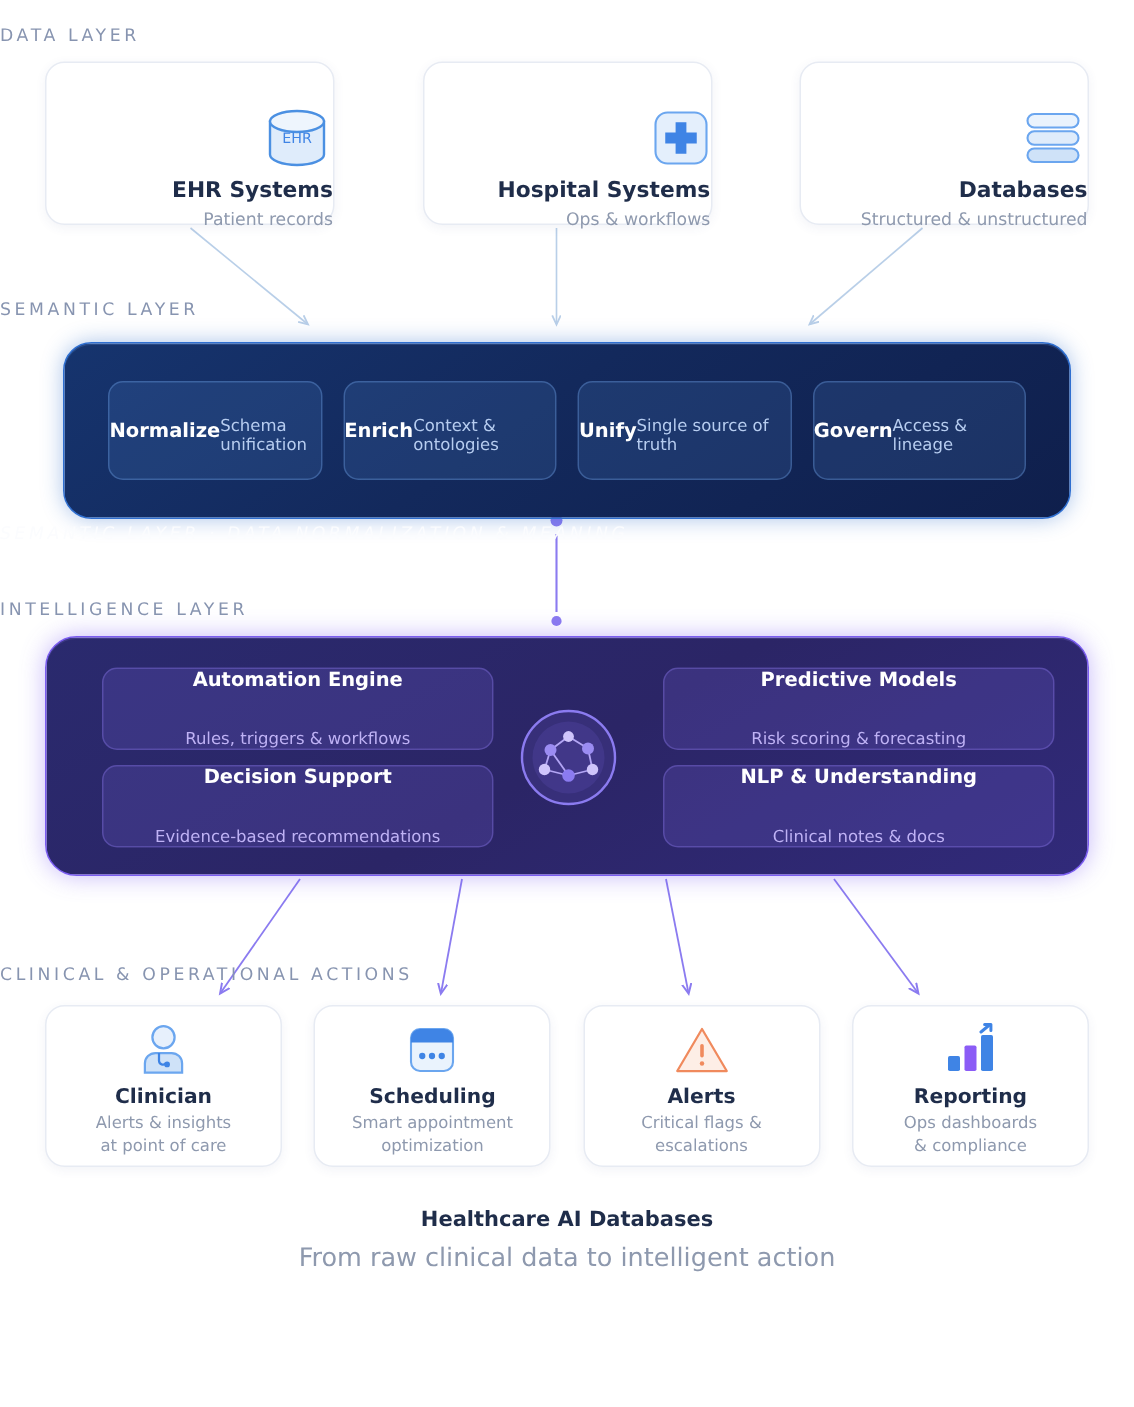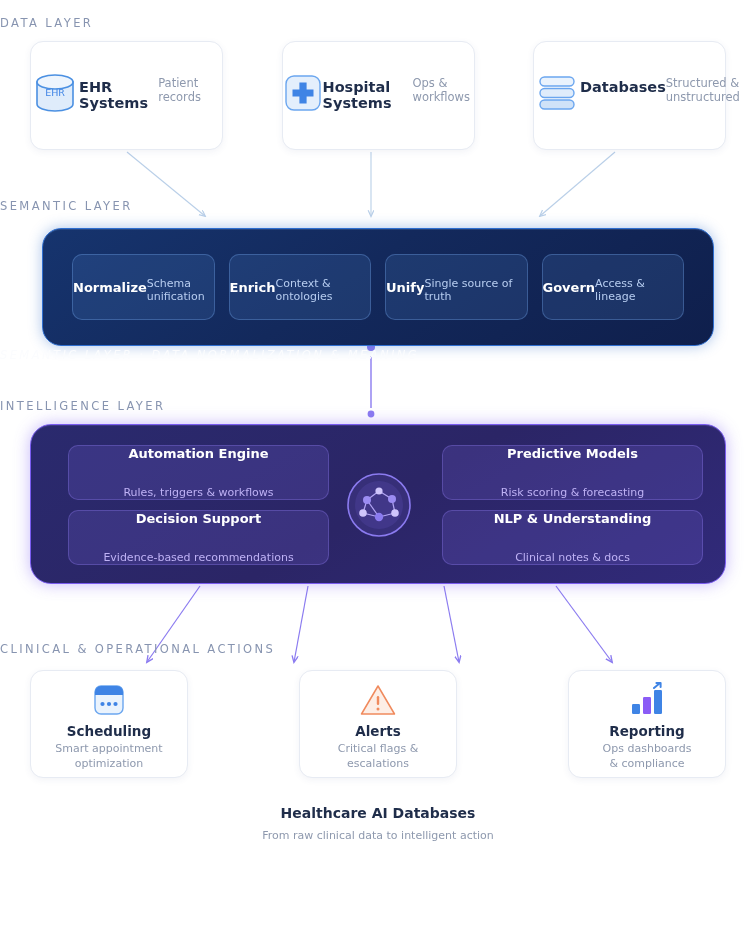--- a/index.html
+++ b/index.html
@@ -54,8 +54,8 @@
     border-radius: 13px;
     box-shadow: 0 2px 7px rgba(60,80,130,0.065);
     display: flex;
-    flex-direction: row;
-    align-items: flex-start;
+    flex-direction: column;
+    align-items: flex-end;
     justify-content: flex-start;
     padding-top: 30px;
   }

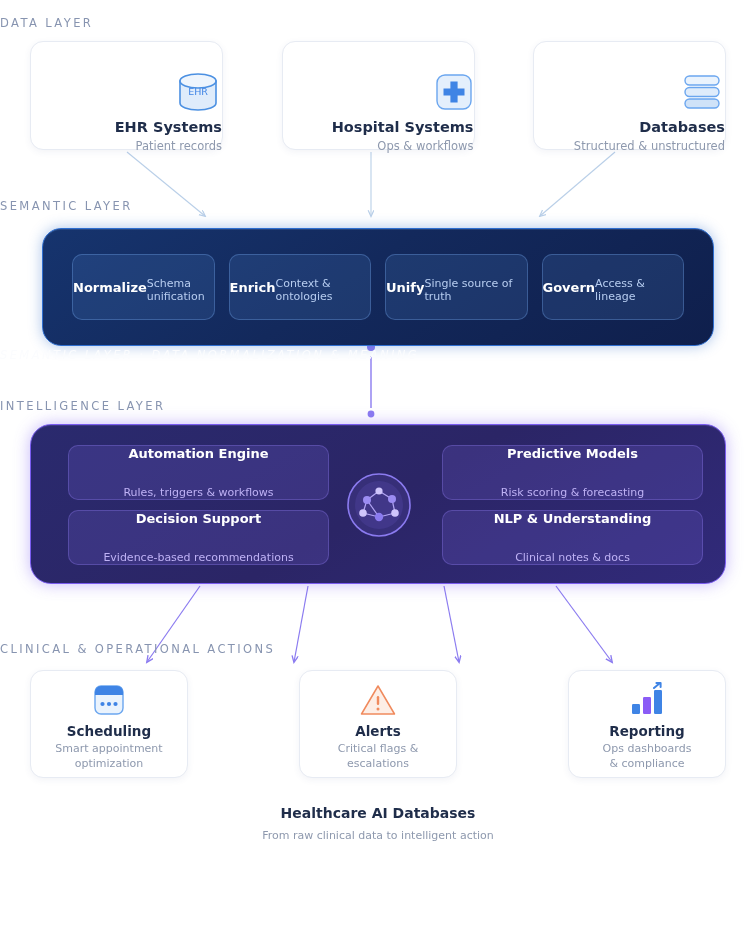--- a/index.html
+++ b/index.html
@@ -367,6 +367,21 @@
 
   <div class="action-row">
 
+    <div class="action-card">
+      <div class="icon-wrap">
+        <svg width="36" height="36" viewBox="0 0 36 36">
+          <circle cx="18" cy="9.5" r="7.4" fill="#e7f0fc" stroke="#6ba6ef" stroke-width="1.5"></circle>
+          <path d="M5.6,33 v-6 a7,7 0 0 1 7,-7 h10.8 a7,7 0 0 1 7,7 v6 z" fill="#cfe2f8" stroke="#6ba6ef" stroke-width="1.5"></path>
+          <path d="M15,20 v5.2 a2.6,2.6 0 0 0 4.6,1.6" fill="none" stroke="#3f84e5" stroke-width="1.5"></path>
+          <circle cx="20.4" cy="27.6" r="1.9" fill="#3f84e5"></circle>
+        </svg>
+      </div>
+      <div class="card-title">Clinician</div>
+      <div class="card-sub">
+        <span>Alerts &amp; insights</span><br>
+        <span>at point of care</span>
+      </div>
+    </div>
 
     <div class="action-card">
       <div class="icon-wrap">

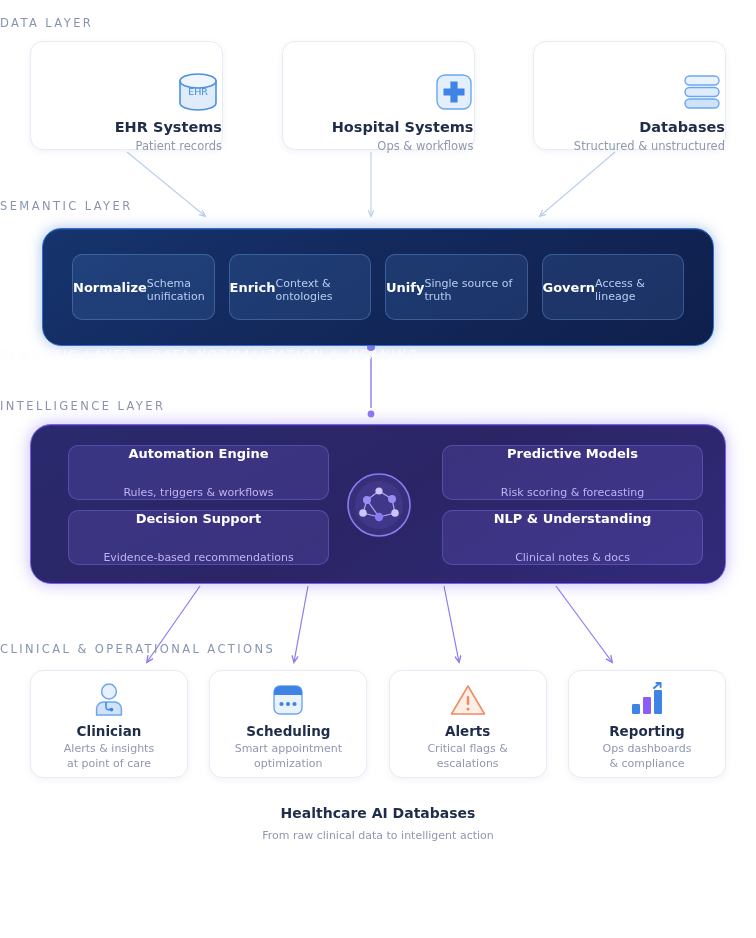--- a/index.html
+++ b/index.html
@@ -216,7 +216,7 @@
     color: #1f2d4a;
   }
   .footer-sub {
-    font-size: 11px;
+    font-size: 17px;
     color: #8e99ae;
     margin-top: 8px;
   }

